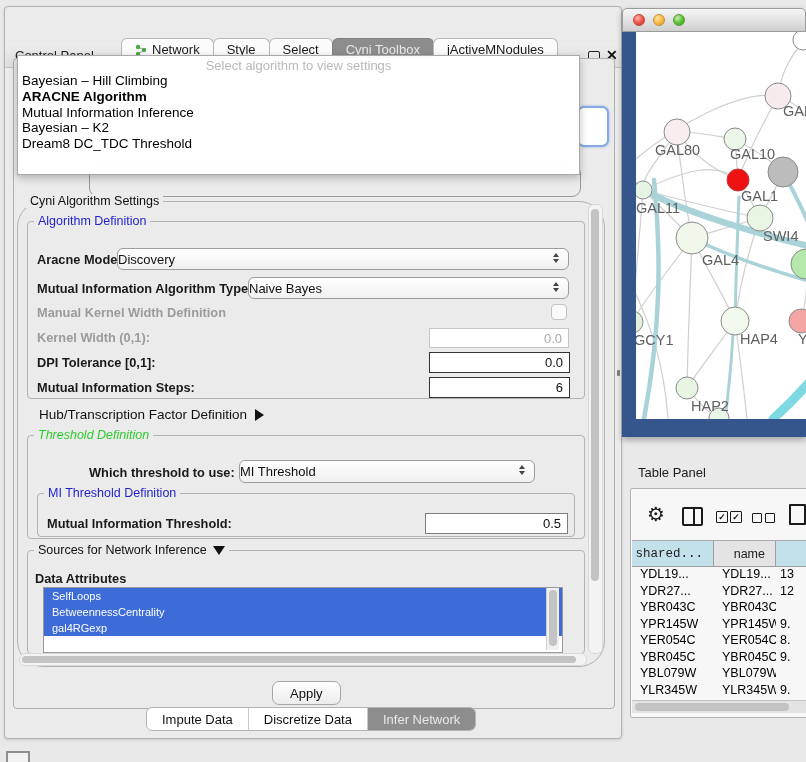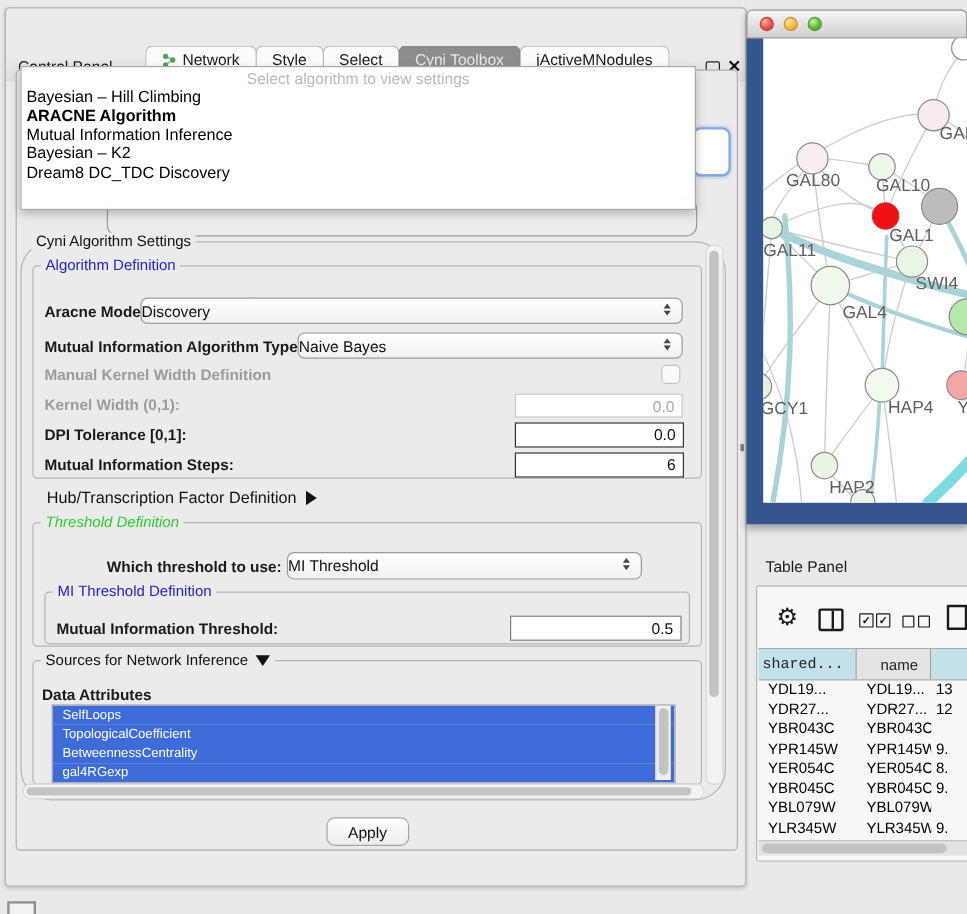--- a/index.html
+++ b/index.html
@@ -240,7 +240,7 @@
         <span class="popup-item bold">ARACNE Algorithm</span>
         <span class="popup-item">Mutual Information Inference</span>
         <span class="popup-item">Bayesian – K2</span>
-        <span class="popup-item">Dream8 DC_TDC Discovery</span>
+        <span class="popup-item">Dream8 DC_TDC Threshold</span>
       </div>
   </div>
 

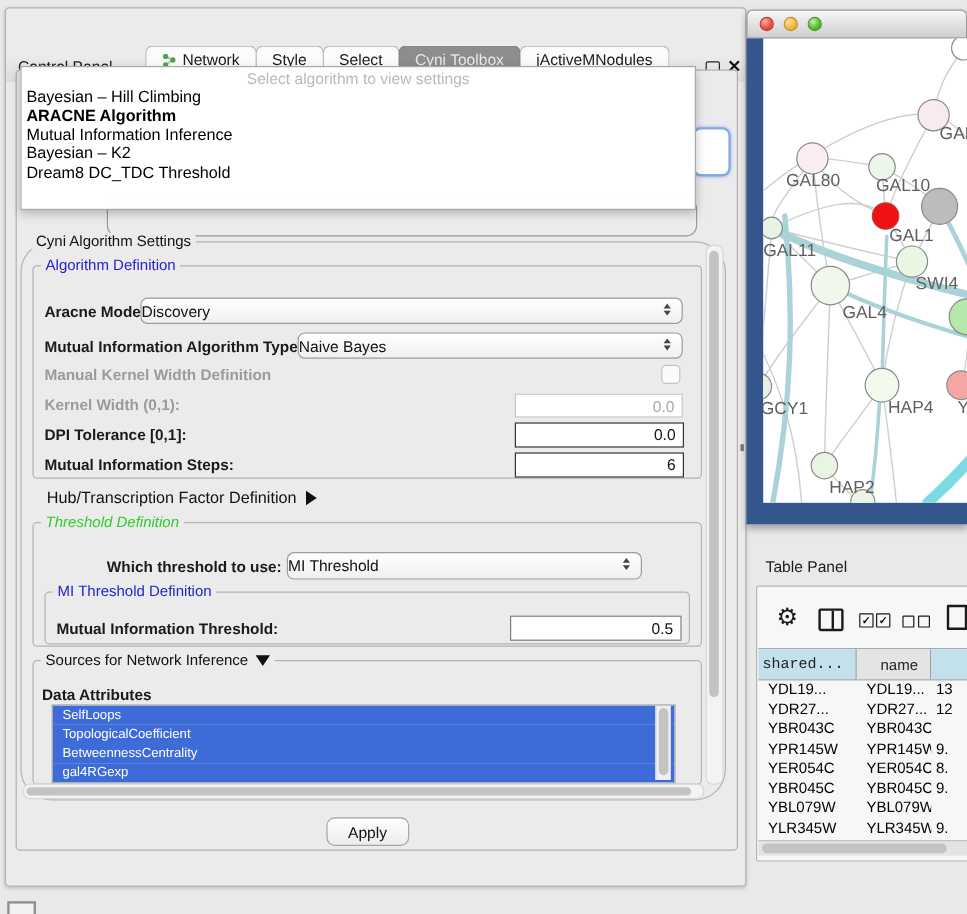--- a/index.html
+++ b/index.html
@@ -214,7 +214,6 @@
     <span class="abs blabel" style="left:30px;top:564px;">Data Attributes</span>
     <div class="abs attr-list" style="left:38px;top:580px;width:518px;height:64px;" id="attr-list">
         <div class="attr-item">SelfLoops</div>
-        <div class="attr-item">TopologicalCoefficient</div>
         <div class="attr-item">BetweennessCentrality</div>
         <div class="attr-item">gal4RGexp</div>
       </div>

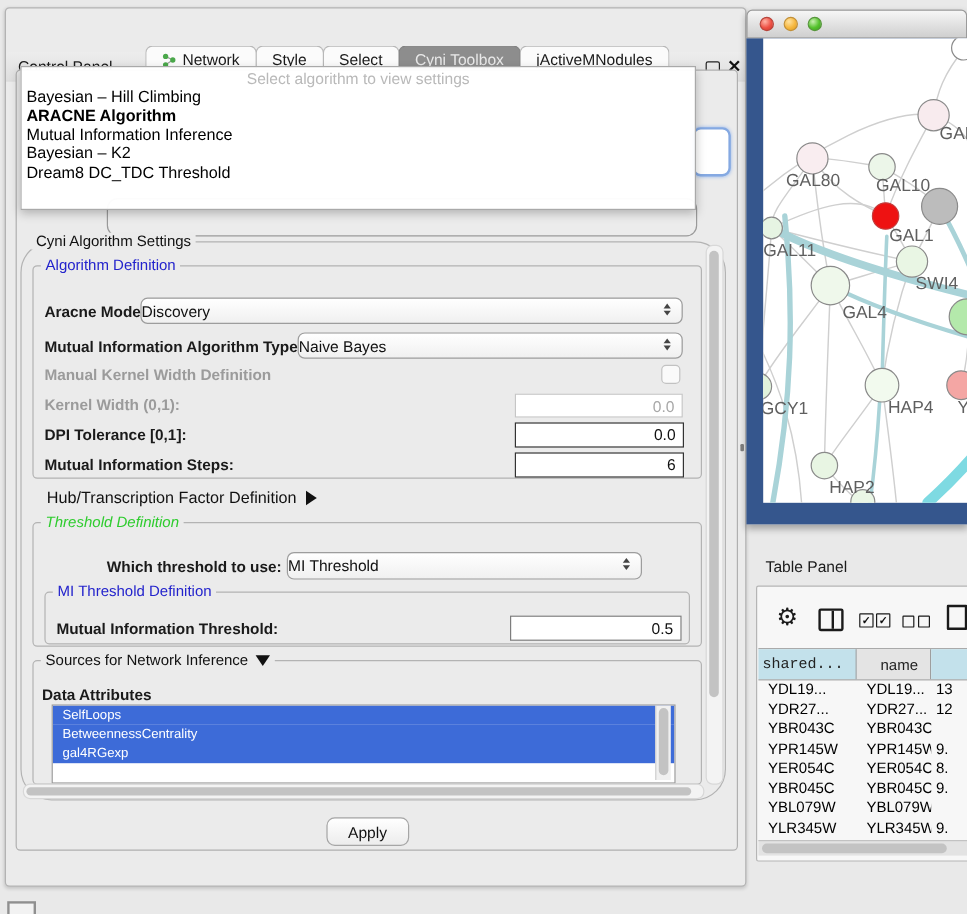--- a/index.html
+++ b/index.html
@@ -231,6 +231,11 @@
     <div class="abs apply-btn" style="left:267px;top:674px;">Apply</div>
   </div>
 
+  <div class="abs seg" style="left:146px;top:707px;" id="bottom-tabs">
+      <div class="seg-item">Impute Data</div>
+      <div class="seg-item">Discretize Data</div>
+      <div class="seg-item sel">Infer Network</div>
+    </div>
 
   <div class="abs popup">
     <span class="popup-header">Select algorithm to view settings</span>

